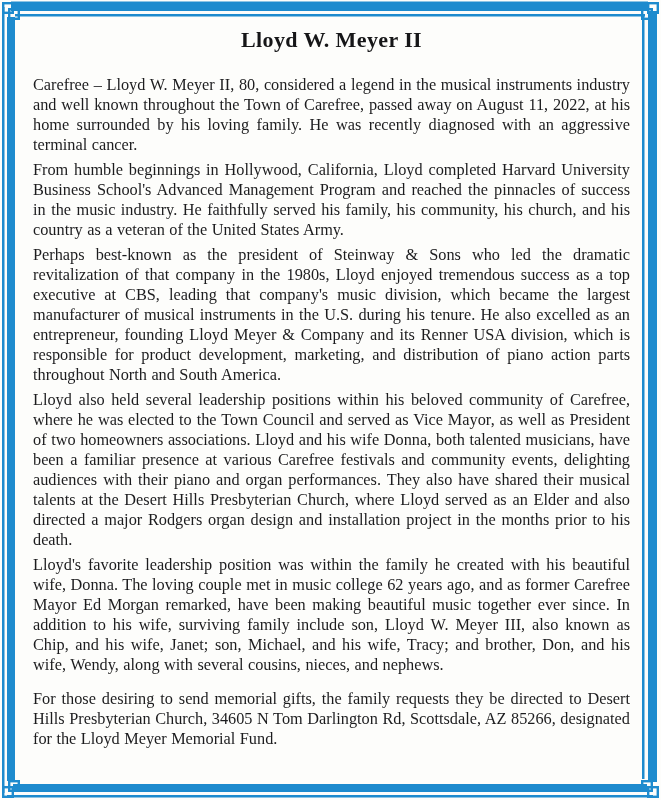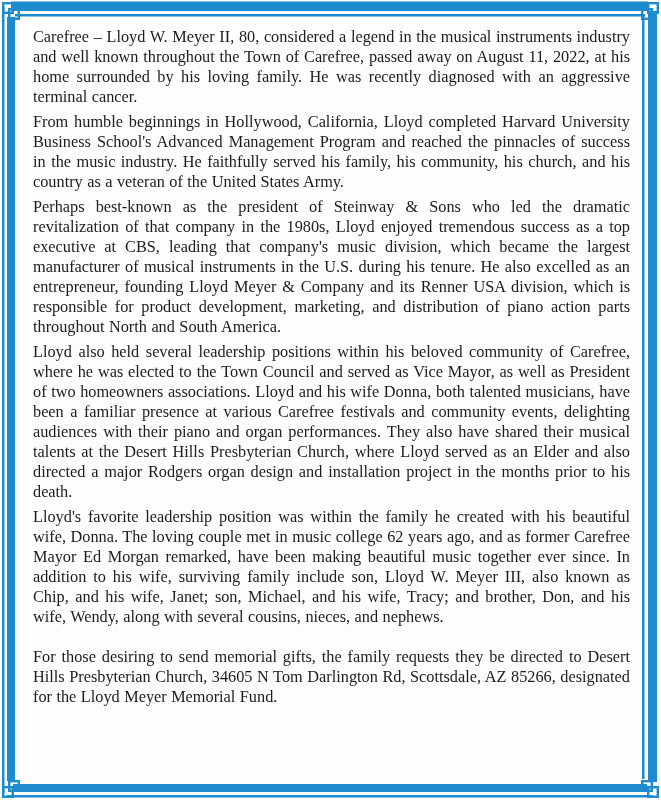--- a/index.html
+++ b/index.html
@@ -95,6 +95,7 @@
   </svg>
 
   <div class="content">
+    <h1 class="title">Lloyd W. Meyer II</h1>
     <p class="obit">Carefree – Lloyd W. Meyer II, 80, considered a legend in the musical instruments industry and well known throughout the Town of Carefree, passed away on August 11, 2022, at his home surrounded by his loving family. He was recently diagnosed with an aggressive terminal cancer.</p>
     <p class="obit">From humble beginnings in Hollywood, California, Lloyd completed Harvard University Business School's Advanced Management Program and reached the pinnacles of success in the music industry. He faithfully served his family, his community, his church, and his country as a veteran of the United States Army.</p>
     <p class="obit">Perhaps best-known as the president of Steinway &amp; Sons who led the dramatic revitalization of that company in the 1980s, Lloyd enjoyed tremendous success as a top executive at CBS, leading that company's music division, which became the largest manufacturer of musical instruments in the U.S. during his tenure. He also excelled as an entrepreneur, founding Lloyd Meyer &amp; Company and its Renner USA division, which is responsible for product development, marketing, and distribution of piano action parts throughout North and South America.</p>

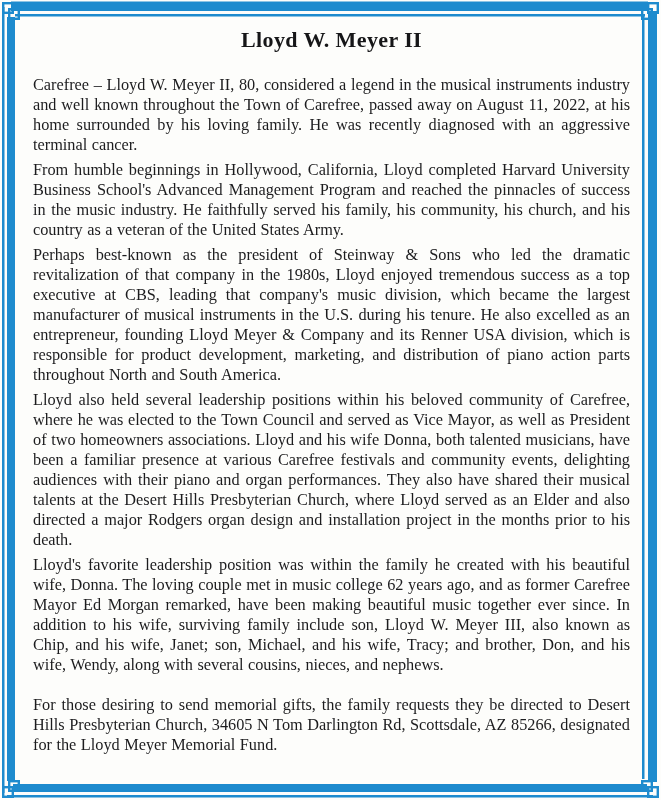--- a/index.html
+++ b/index.html
@@ -57,7 +57,7 @@
     -webkit-hyphens: auto;
     word-spacing: 0.4px;
   }
-  p.obit.memorial { margin-top: 20px; }
+  p.obit.memorial { margin-top: 14px; }
 </style>
 </head>
 <body>

